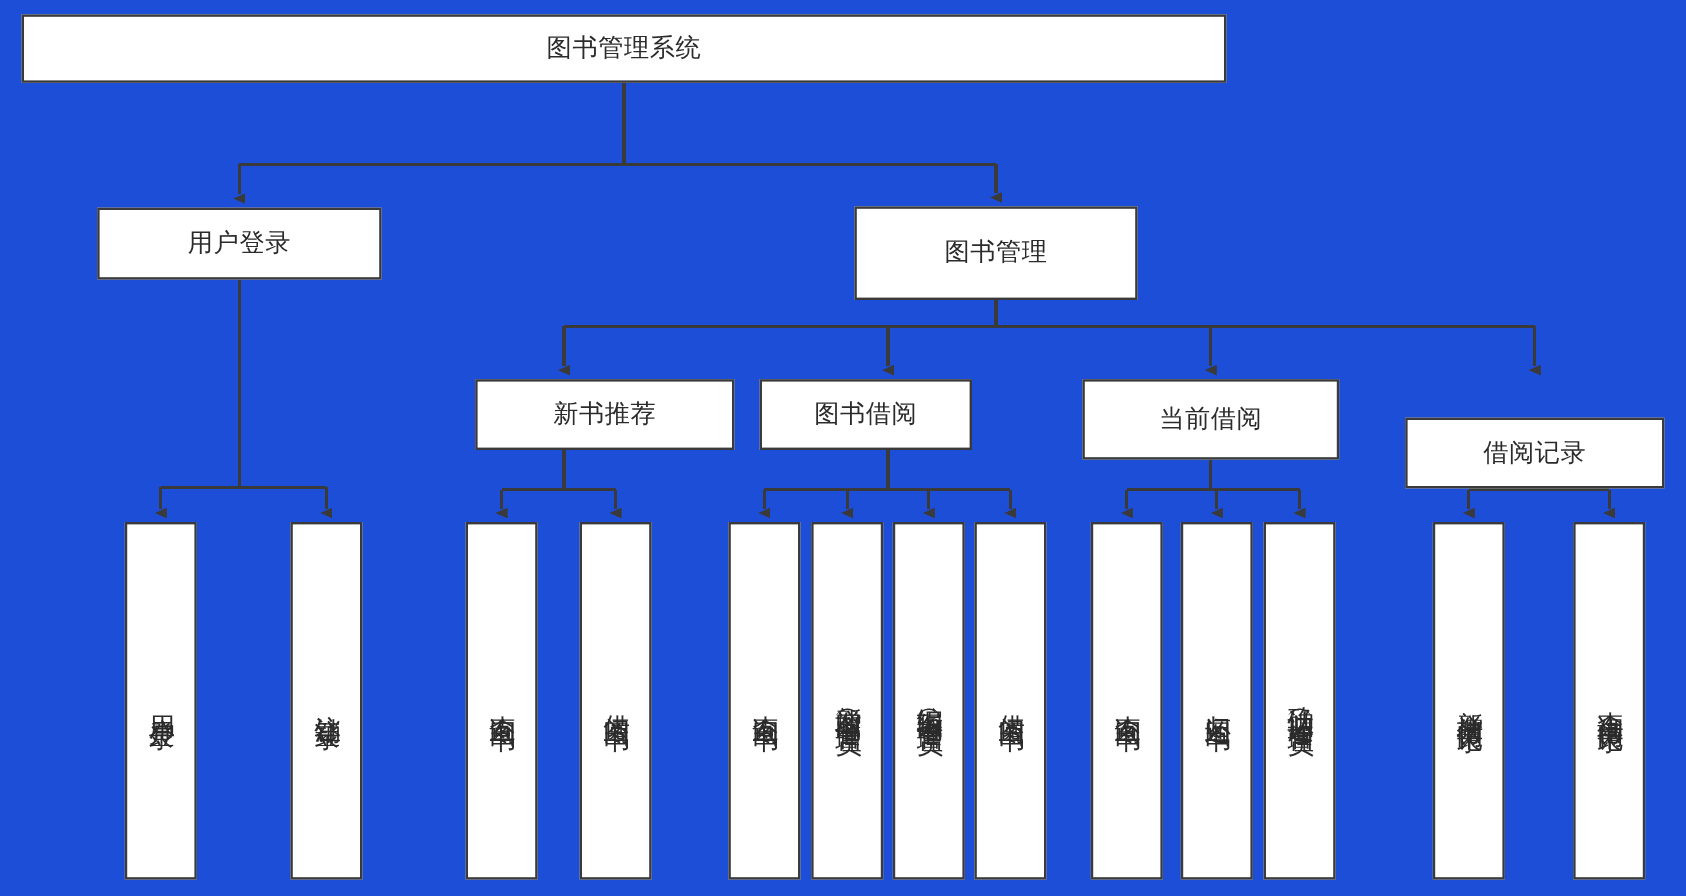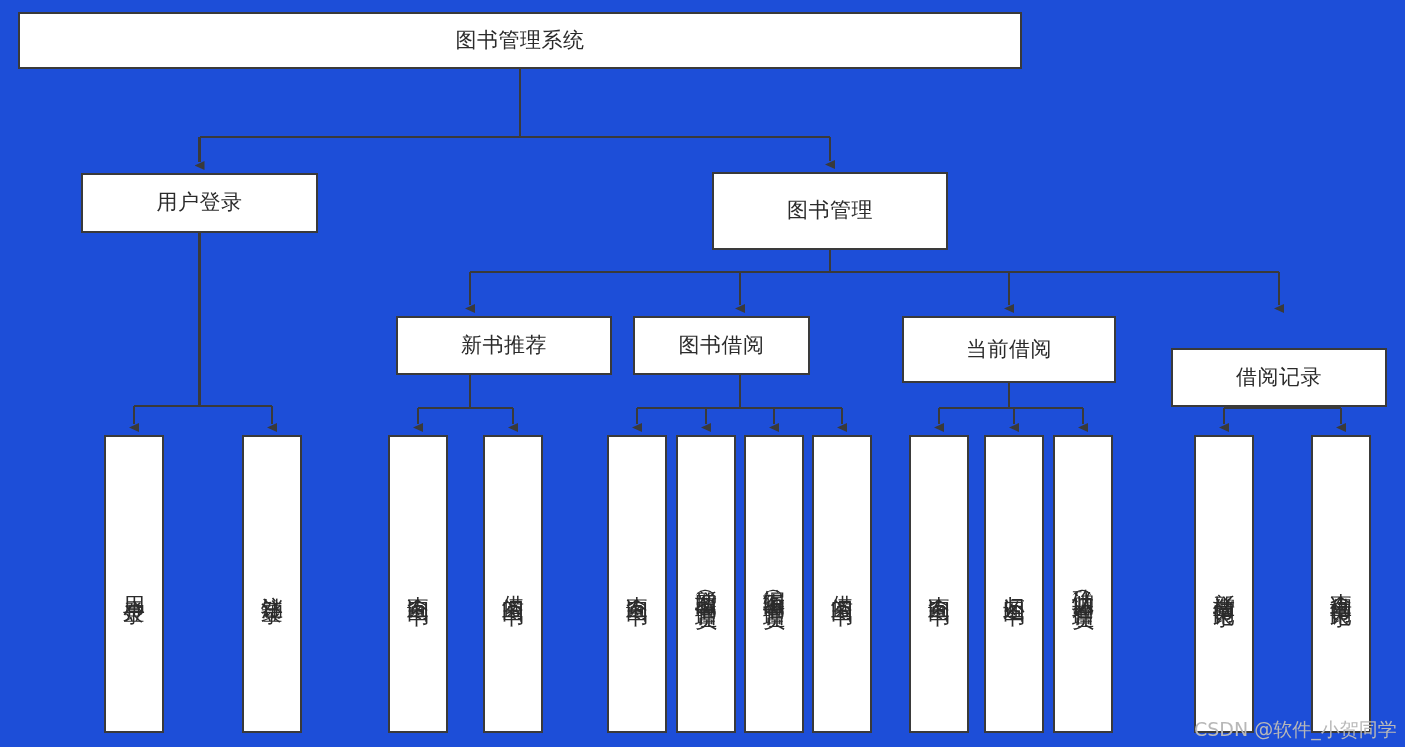--- a/index.html
+++ b/index.html
@@ -155,7 +155,6 @@
       </div>
     </div>
 
-  <div class="watermark" style="left: 1194px; top: 717px; color: rgb(184, 184, 184);">CSDN @软件_小贺同学</div>
 </div>
 
 </body></html>

